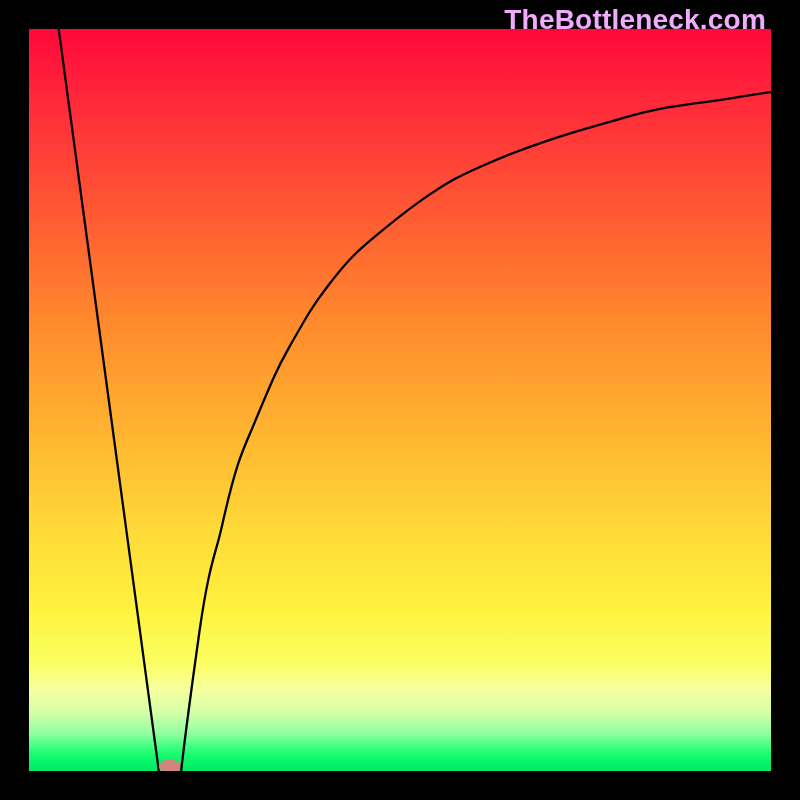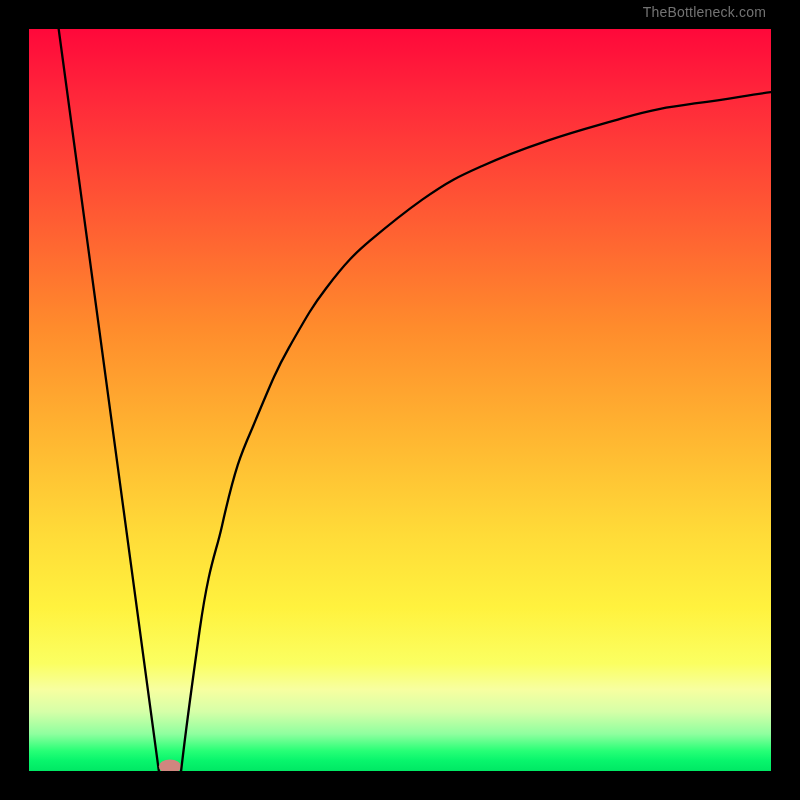--- a/index.html
+++ b/index.html
@@ -59,10 +59,11 @@
     position: absolute;
     top: 4px;
     right: 34px;
-    color: #737373;
-    font-size: 14px;
+    color: #f0abfc;
+    font-size: 28px;
     letter-spacing: 0.2px;
     user-select: none;
+    font-weight: bold;
   }
 </style>
 </head>

